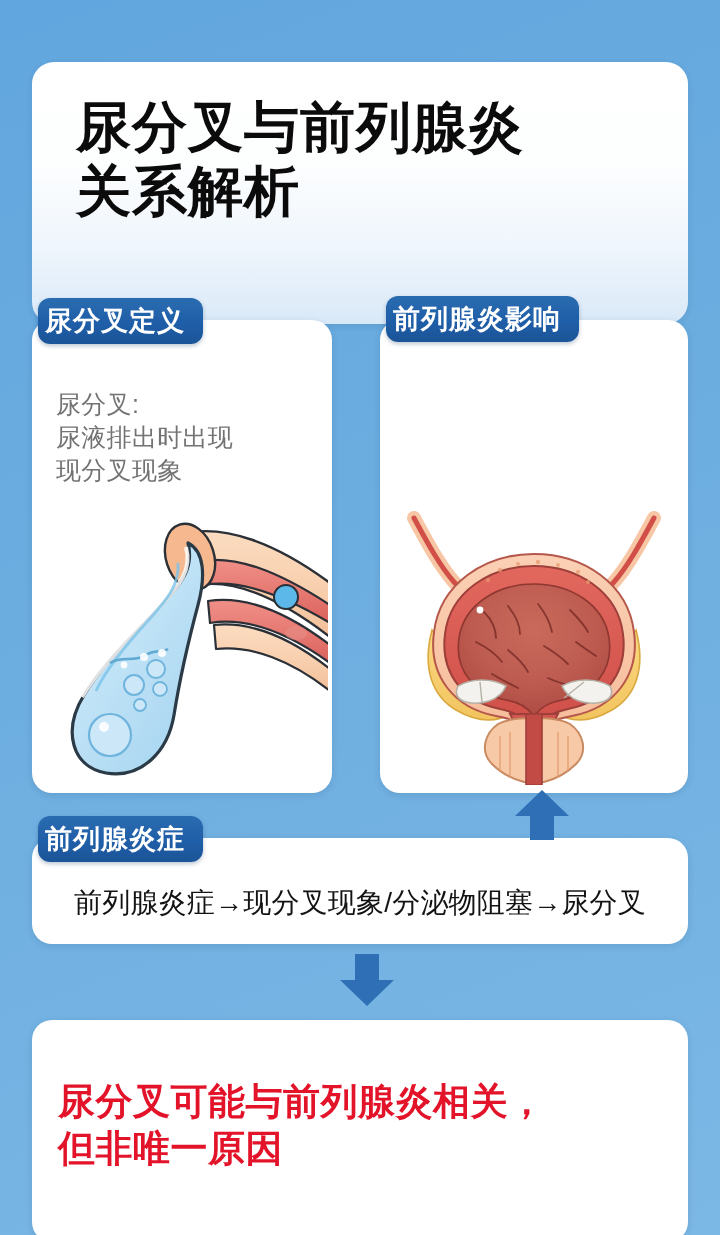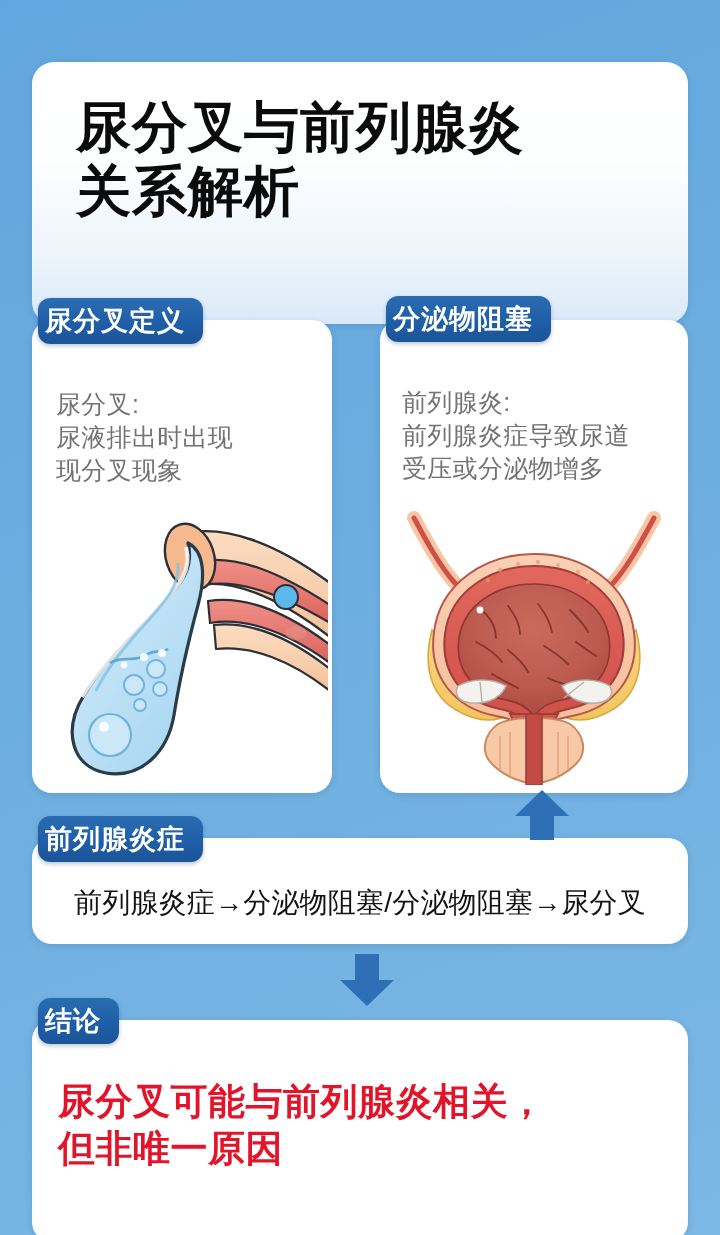--- a/index.html
+++ b/index.html
@@ -201,7 +201,7 @@
     </div>
   </div>
 
-  <div class="badge small" id="badge-right">分泌物阻塞</div>
+  <div class="badge small" id="badge-right">前列腺炎影响</div>
   <div class="card" id="card-right">
     <div class="body-text" id="text-right">前列腺炎:
 前列腺炎症导致尿道

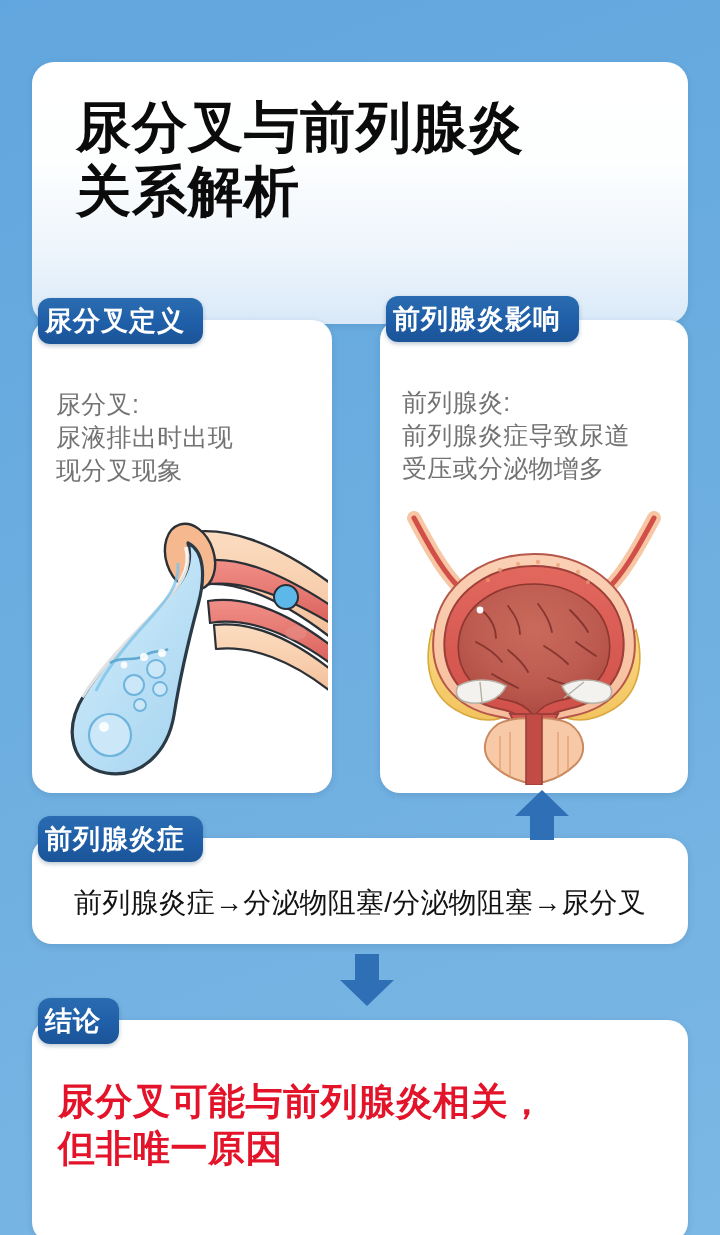--- a/index.html
+++ b/index.html
@@ -203,9 +203,6 @@
 
   <div class="badge small" id="badge-right">前列腺炎影响</div>
   <div class="card" id="card-right">
-    <div class="body-text" id="text-right">前列腺炎:
-前列腺炎症导致尿道
-受压或分泌物增多</div>
 
     <div class="illus" id="illus-right">
       <svg viewBox="0 0 292 285" width="292" height="285" xmlns="http://www.w3.org/2000/svg">

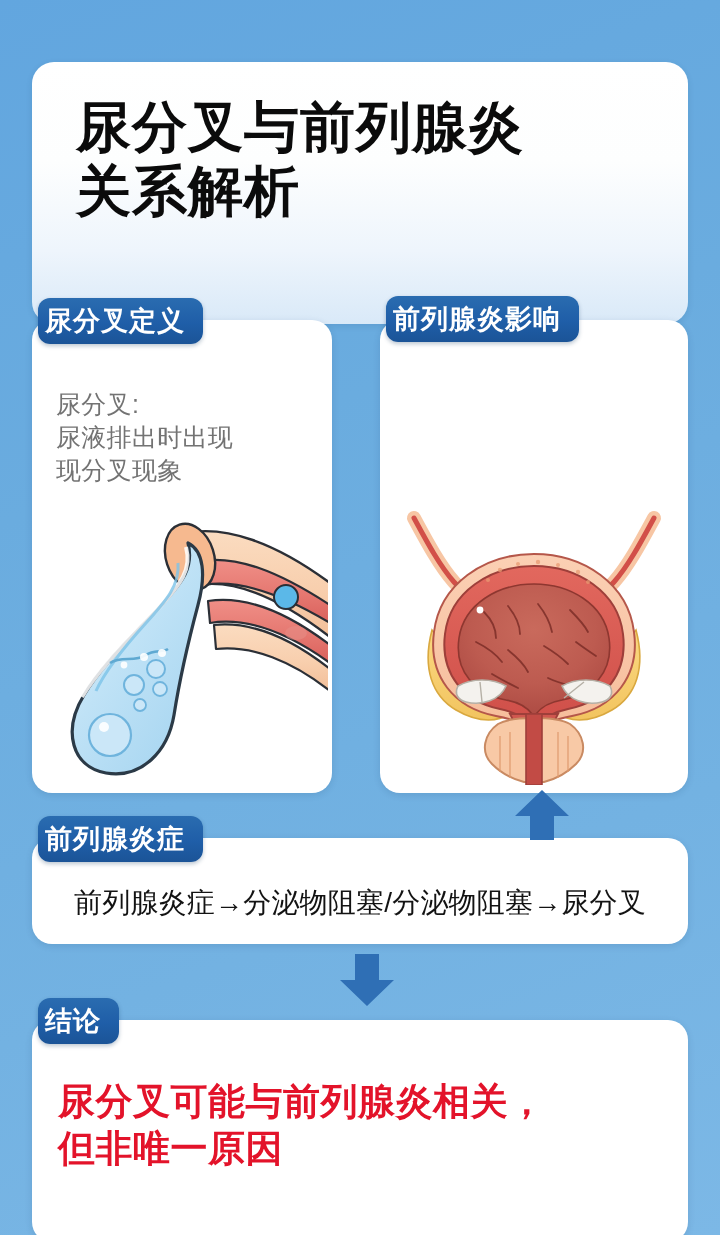--- a/index.html
+++ b/index.html
@@ -302,7 +302,7 @@
 
   <div class="badge small" id="badge-mech">前列腺炎症</div>
   <div class="card" id="card-mech">
-    <div id="text-mech">前列腺炎症→分泌物阻塞/分泌物阻塞→尿分叉</div>
+    <div id="text-mech">前列腺炎症→现分叉现象/分泌物阻塞→尿分叉</div>
   </div>
 
   <div class="arrow" id="arrow-down">

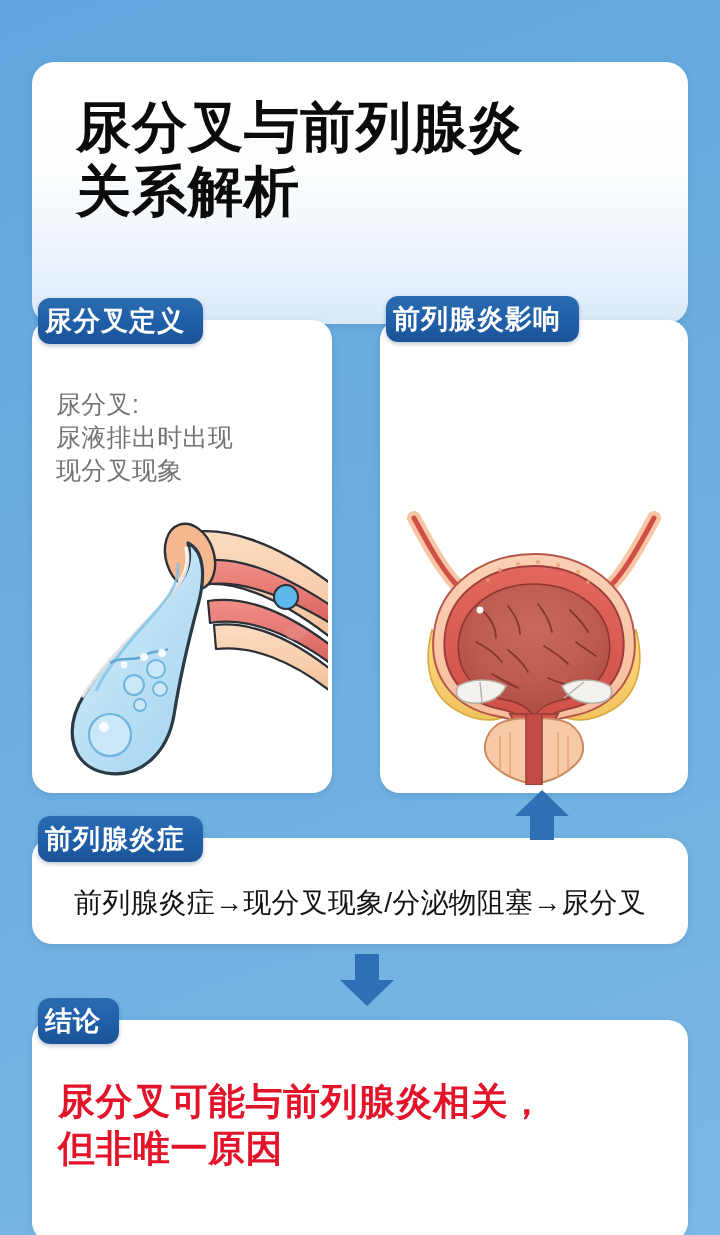--- a/index.html
+++ b/index.html
@@ -311,7 +311,6 @@
     </svg>
   </div>
 
-  <div class="badge small" id="badge-concl">结论</div>
   <div class="card" id="card-concl">
     <div id="text-concl">尿分叉可能与前列腺炎相关，
 但非唯一原因</div>

